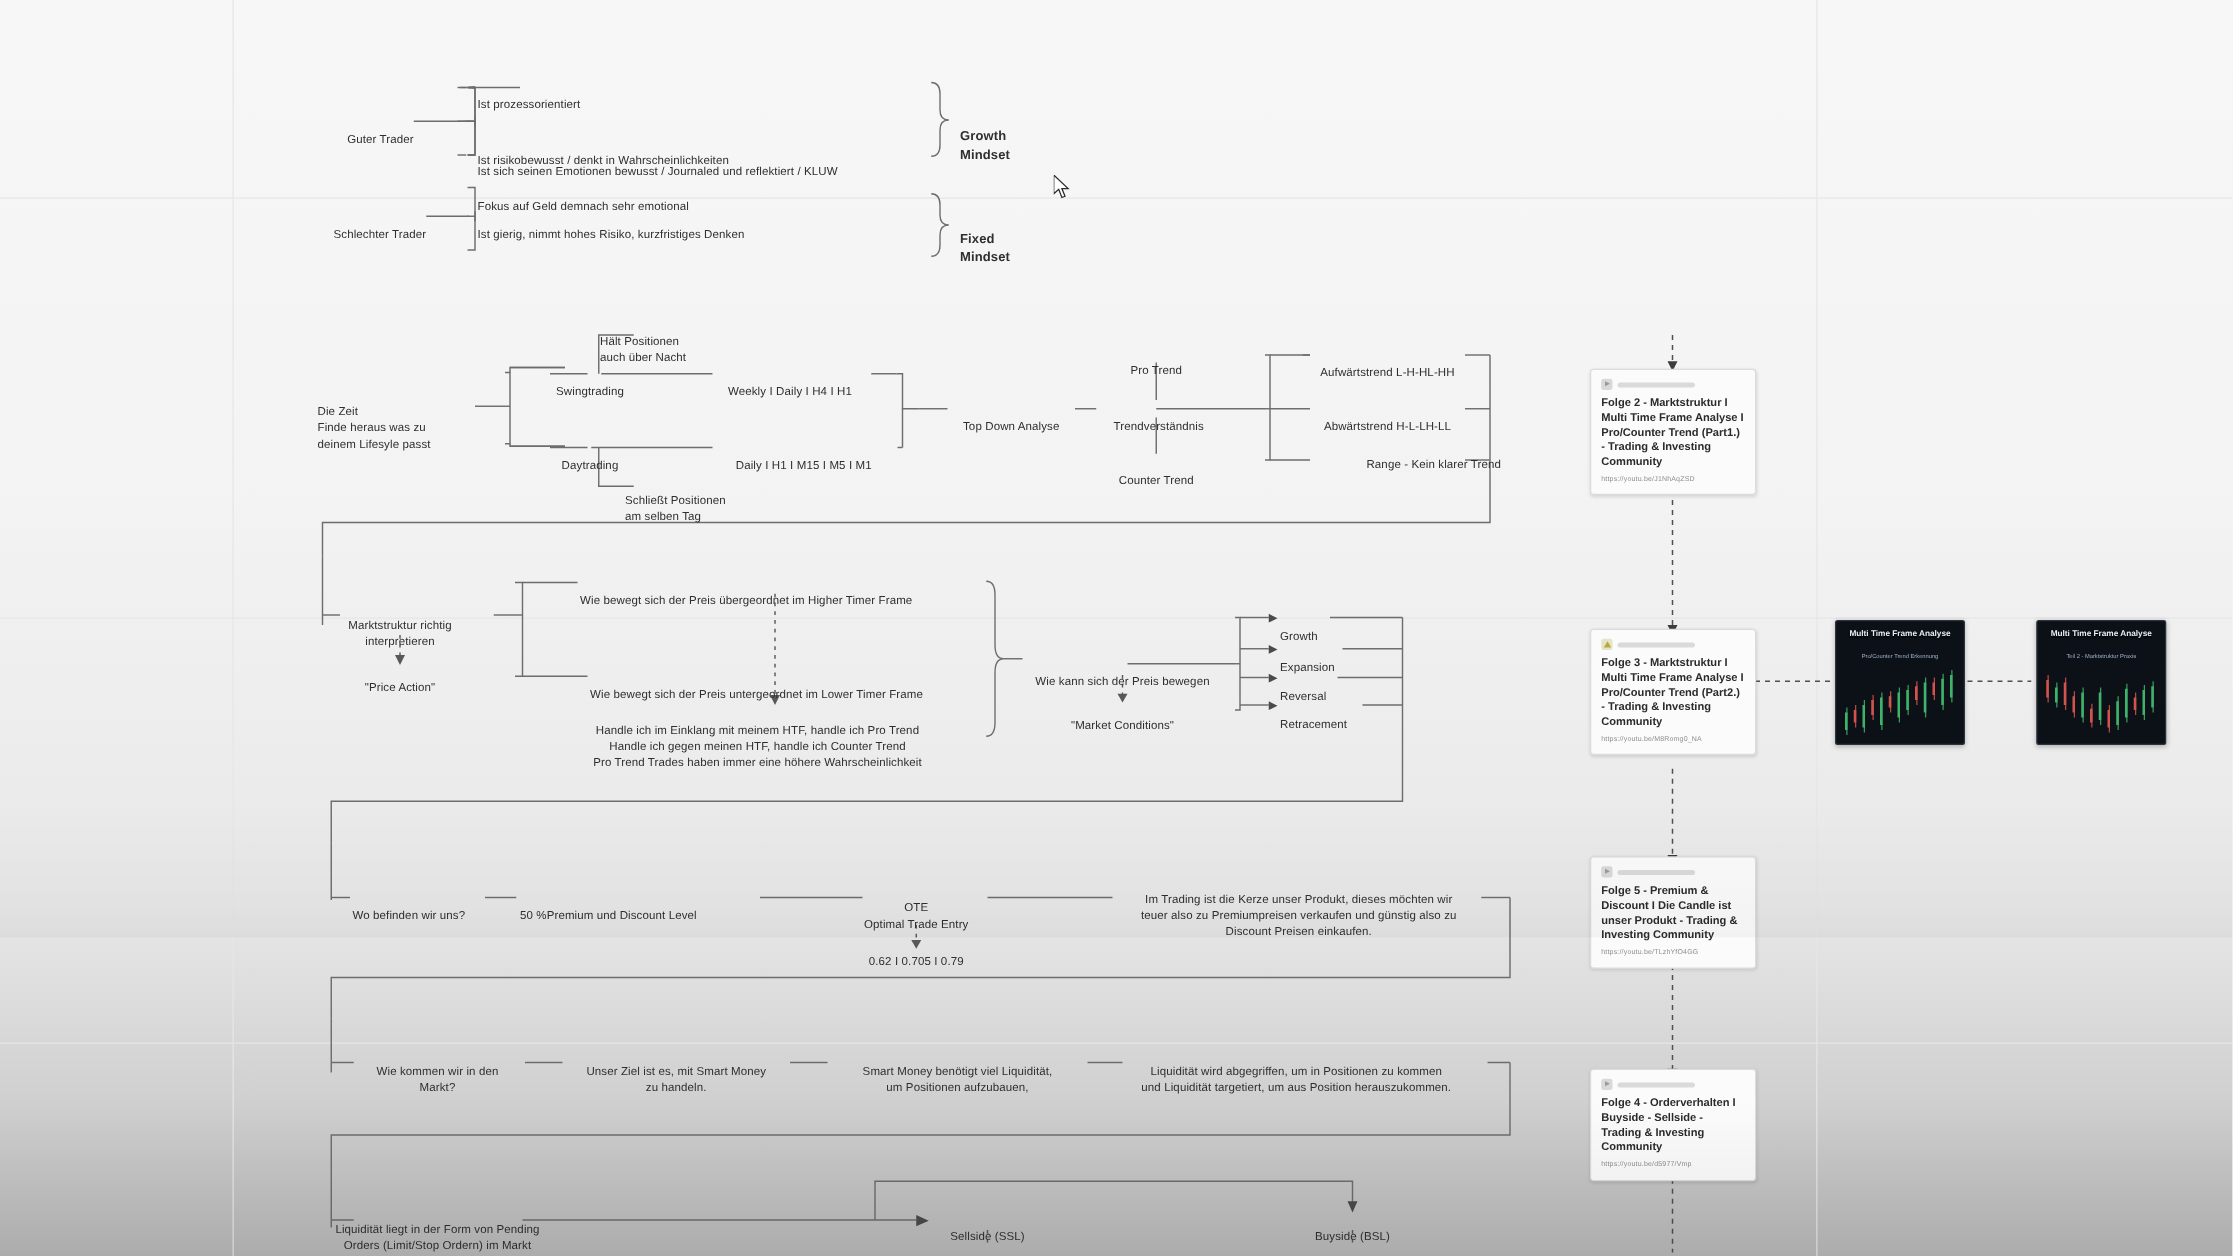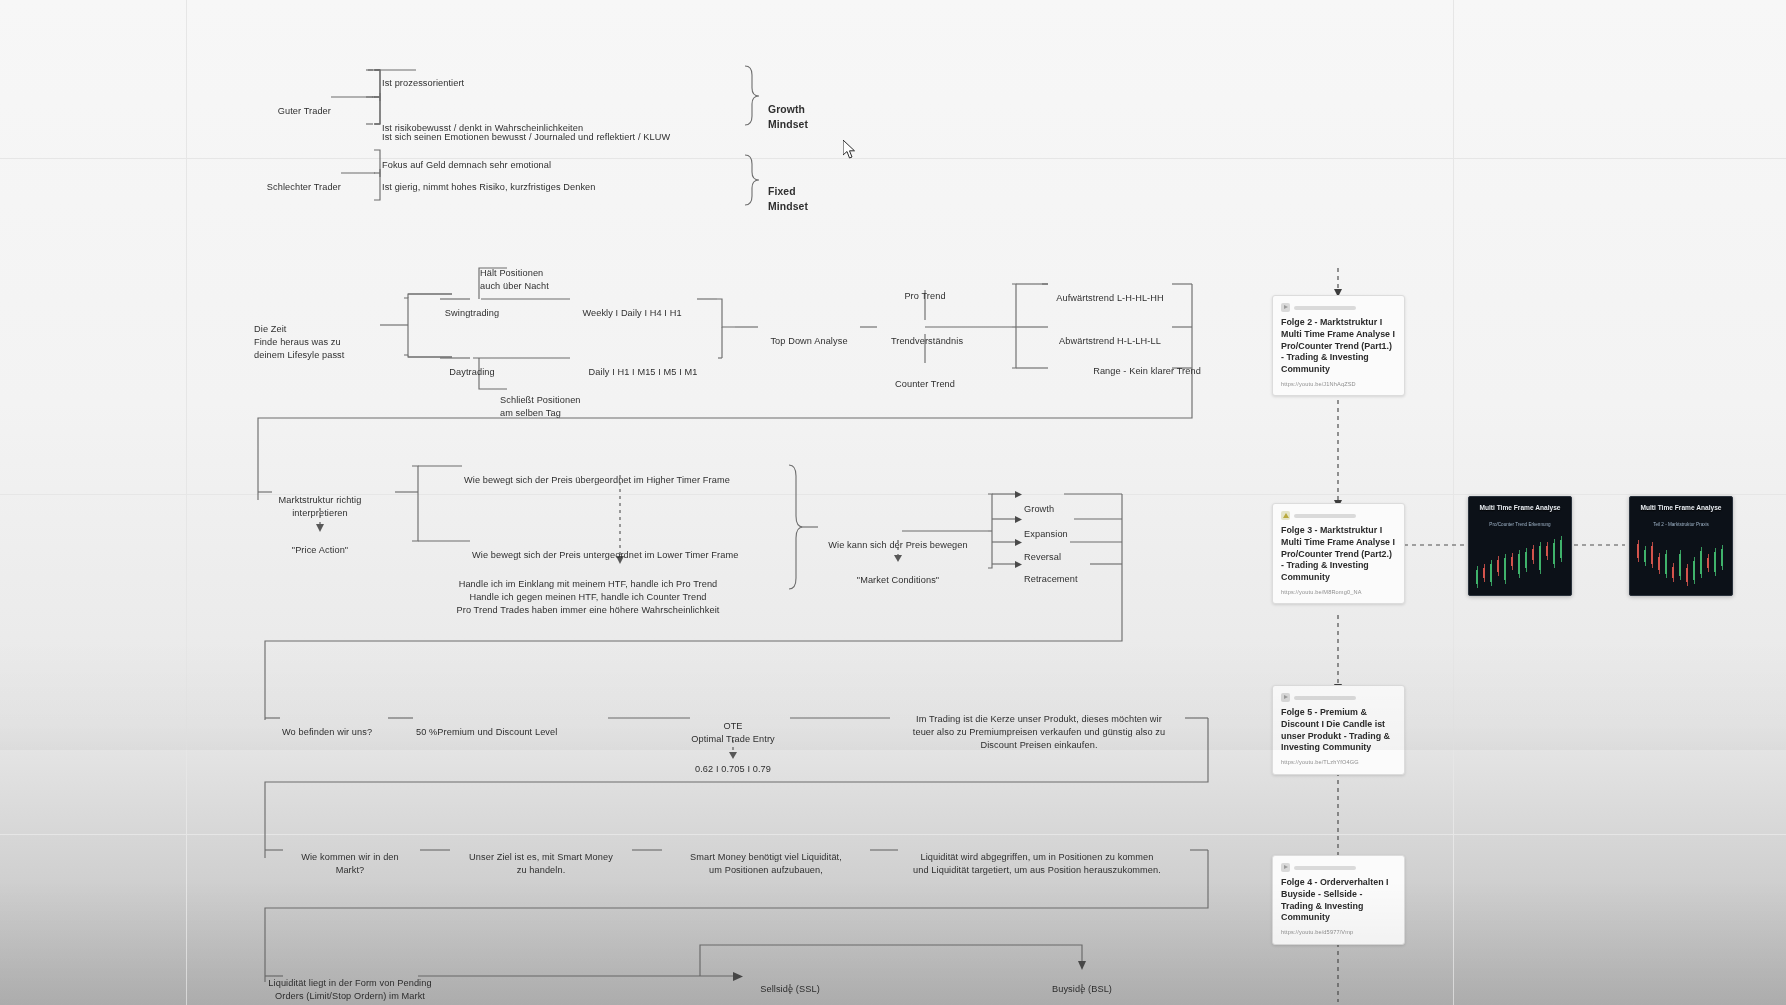--- a/index.html
+++ b/index.html
@@ -400,7 +400,7 @@
   <div class="node l" style="left:472px; top:536px;">
     <span>Wie bewegt sich der Preis untergeordnet im Lower Timer Frame</span>
   </div>
-  <div class="node c" style="left:588px; top:565px; text-align:center;">
+  <div class="node c" style="left:606px; top:565px; text-align:center;">
     <span>Handle ich im Einklang mit meinem HTF, handle ich Pro Trend
 Handle ich gegen meinen HTF, handle ich Counter Trend
 Pro Trend Trades haben immer eine höhere Wahrscheinlichkeit</span>

